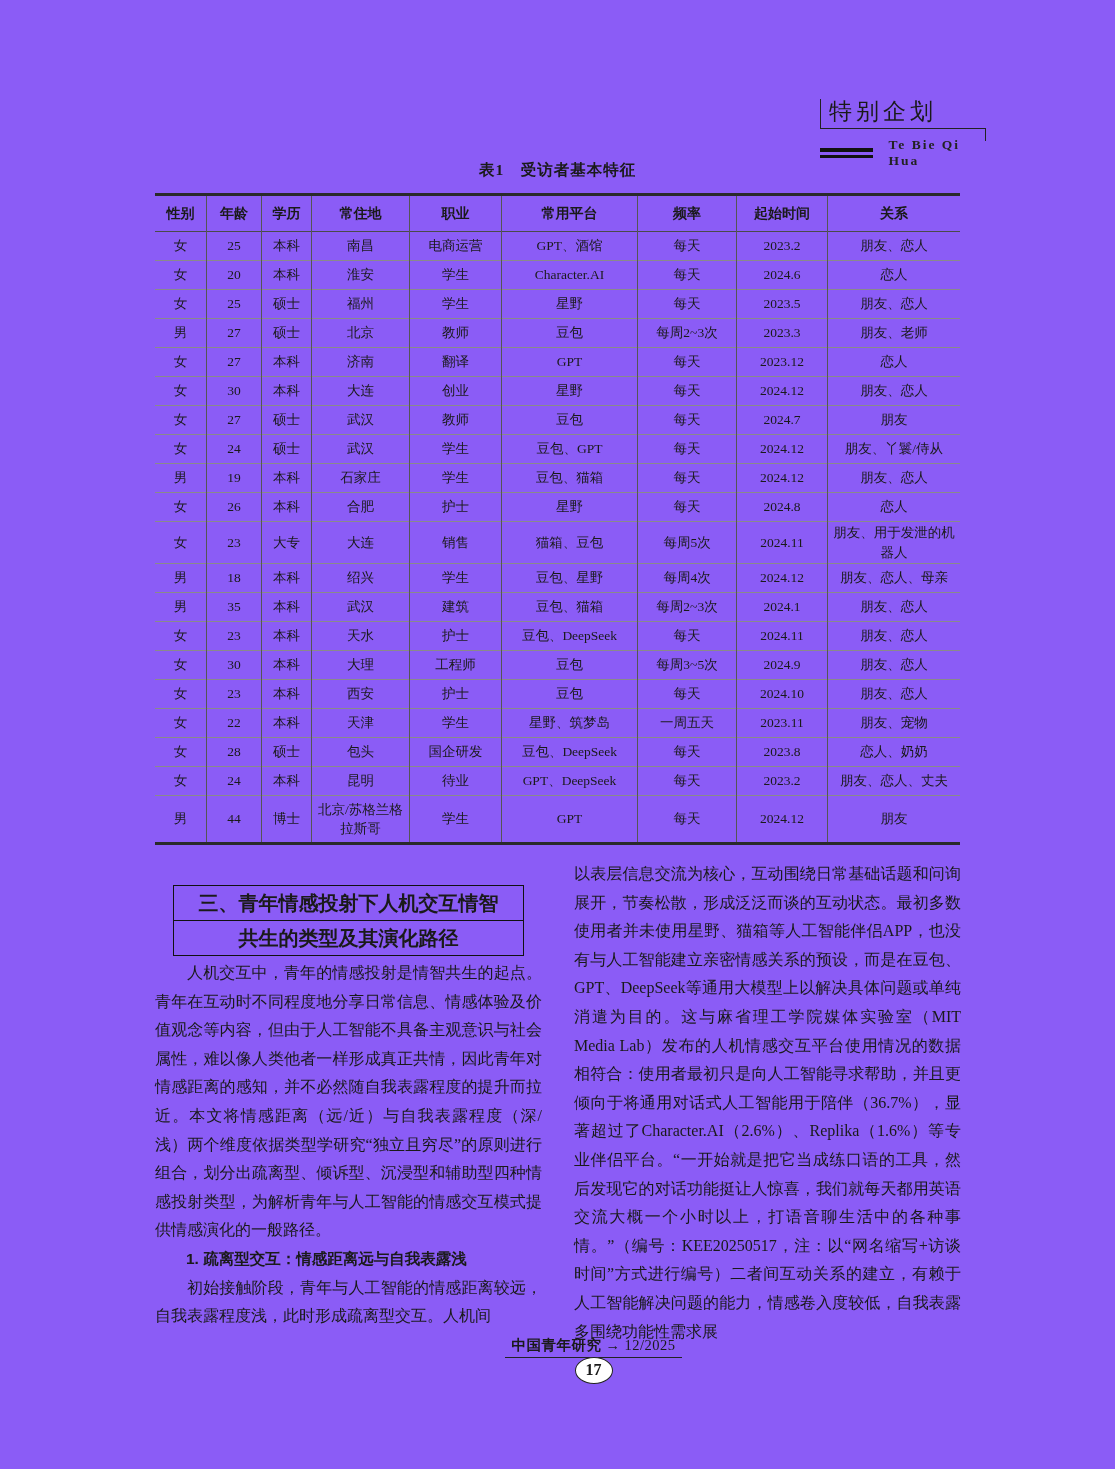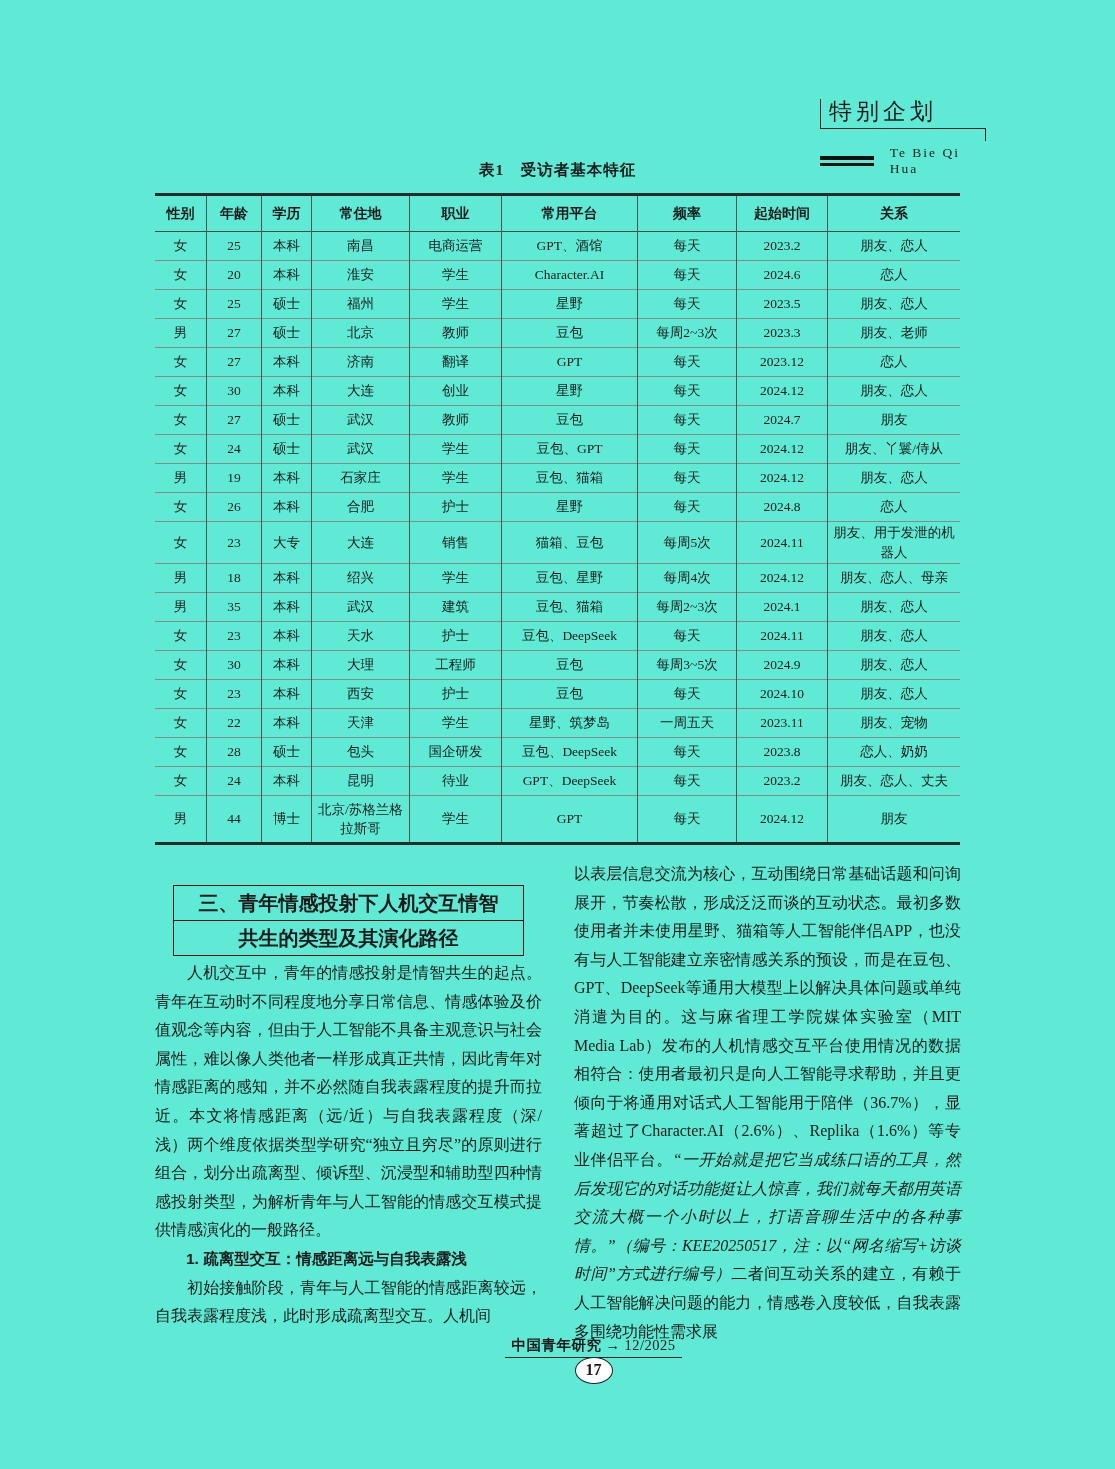--- a/index.html
+++ b/index.html
@@ -5,7 +5,7 @@
   html,body { margin:0; padding:0; background:#e8e8e8; }
   .page {
     position:relative; width:1115px; height:1469px; margin:0 auto;
-    background:#5eead4; color:#1a1a1a;
+    background:#8b5cf6; color:#1a1a1a;
     font-family:"Liberation Serif","DejaVu Serif",serif;
     overflow:hidden;
   }

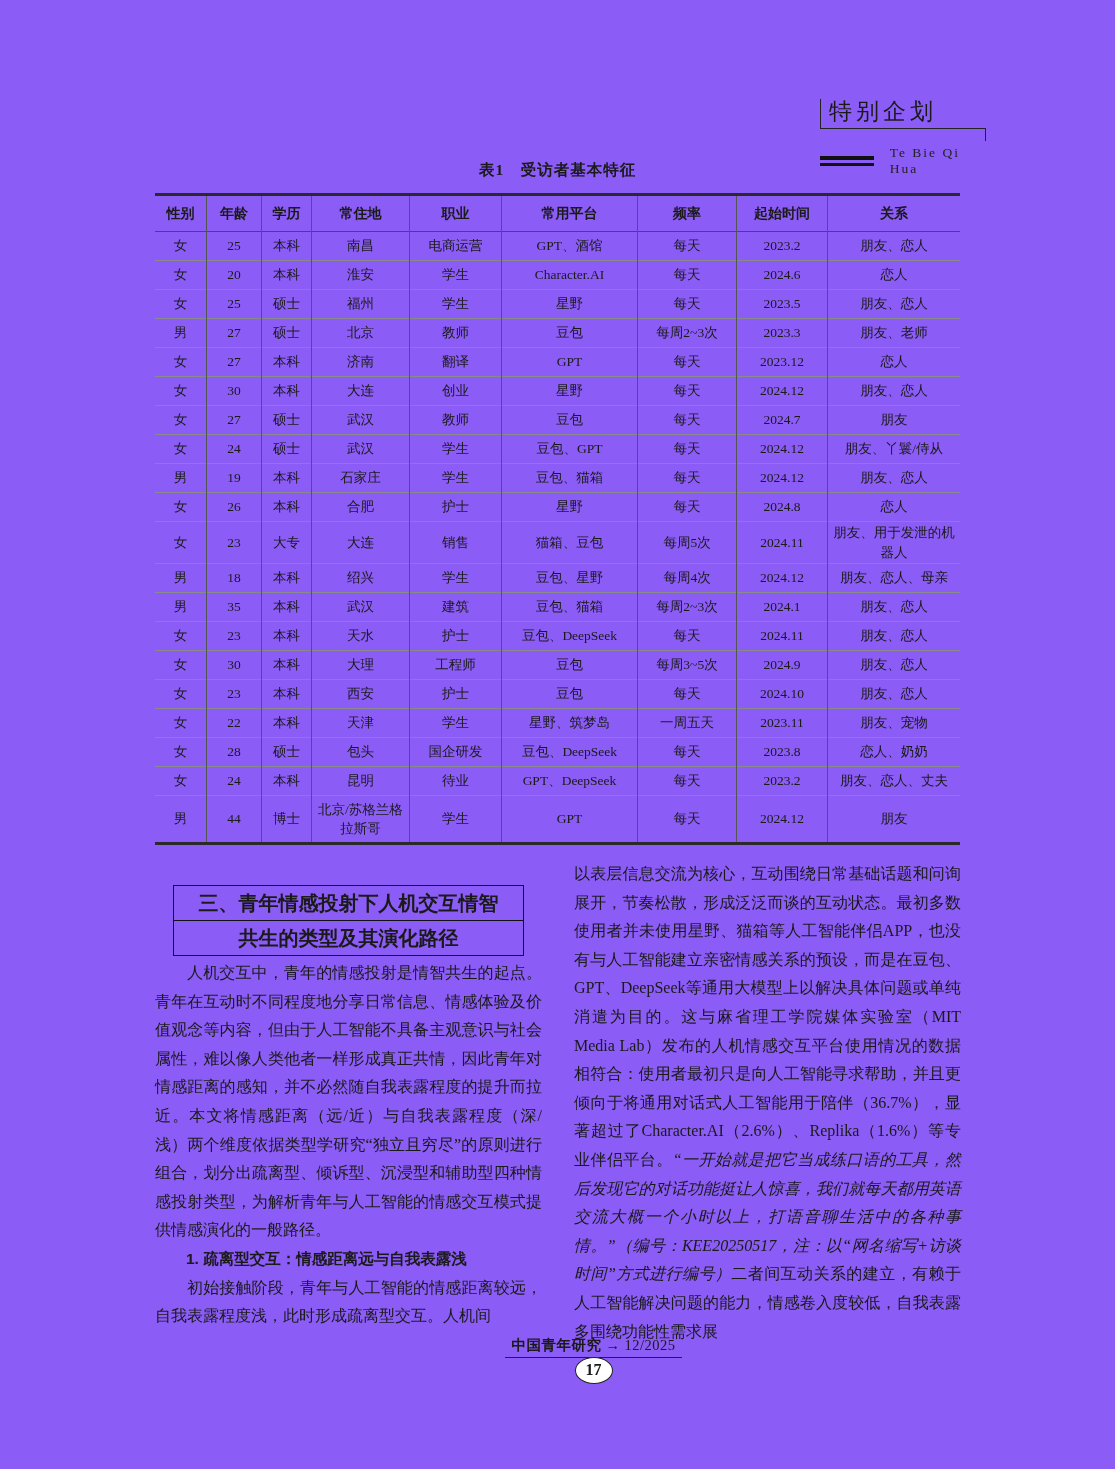--- a/index.html
+++ b/index.html
@@ -21,7 +21,7 @@
     border-right:1.2px solid #222;
   }
   .badge-title { font-size:23px; letter-spacing:4px; line-height:26px; }
-  .badge-bottom { display:flex; align-items:center; margin-top:16px; }
+  .badge-bottom { display:flex; align-items:center; margin-top:8px;font-weight:bold; }
   .double-bars { display:inline-block; width:58px; }
   .double-bars i { display:block; height:3.5px; background:#111; margin-bottom:3px; }
   .double-bars i:last-child { margin-bottom:0; }

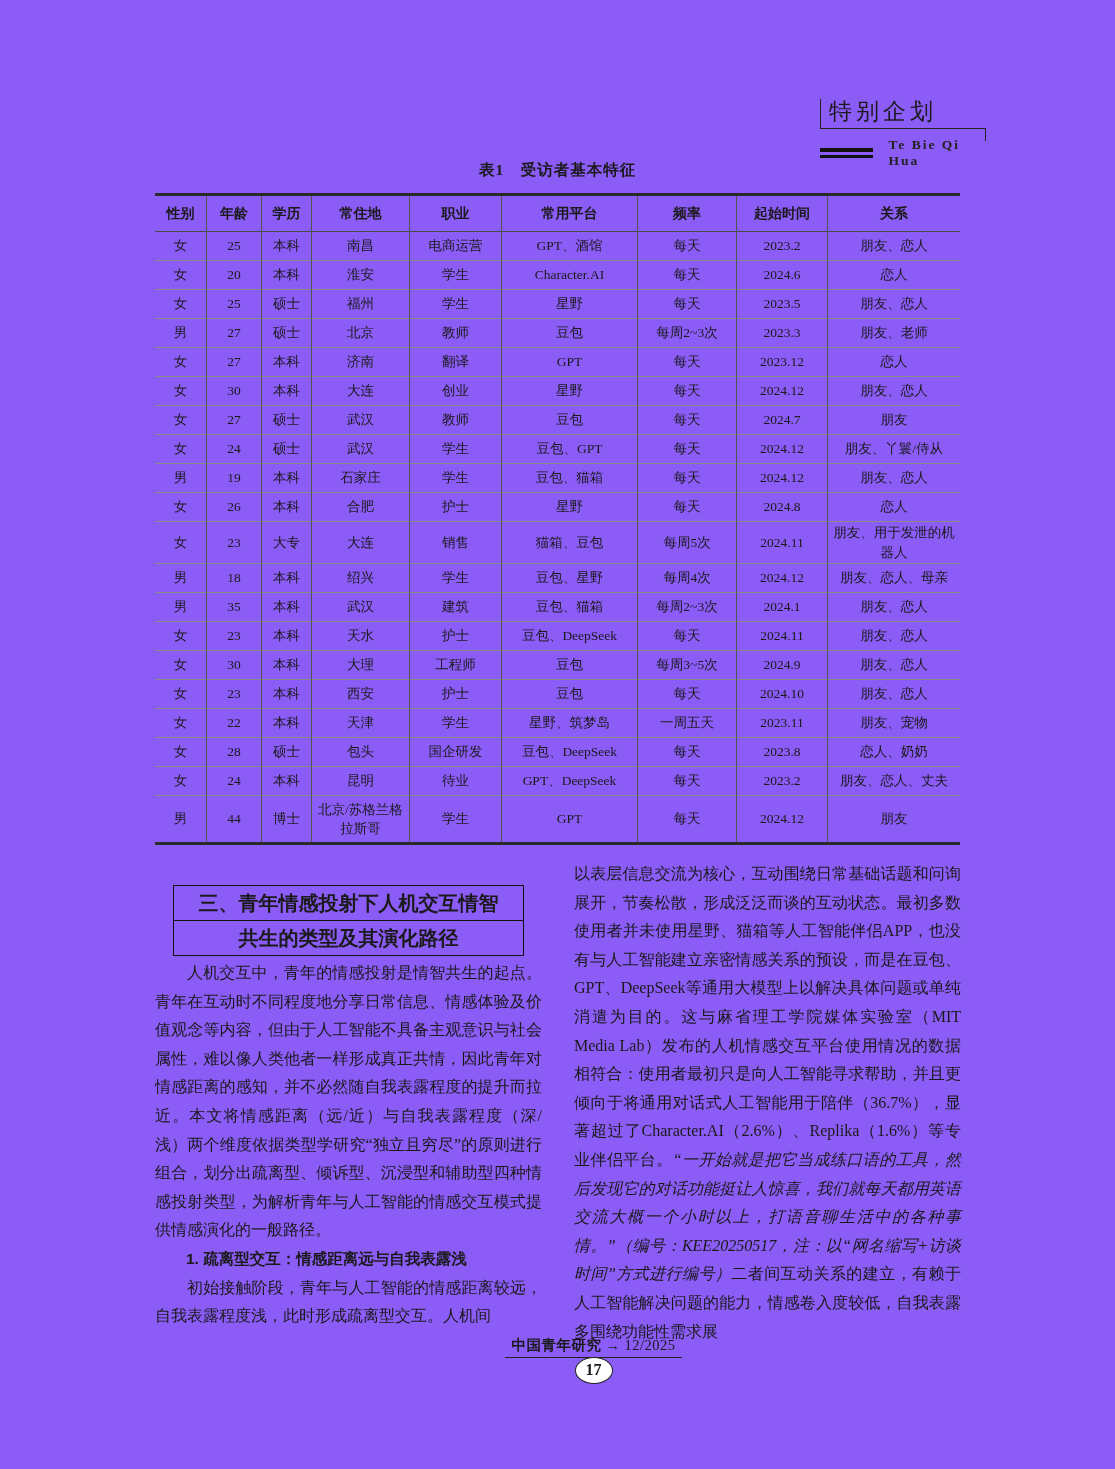--- a/index.html
+++ b/index.html
@@ -72,7 +72,7 @@
     font-weight:bold; font-size:15.5px; line-height:28.6px;
     text-indent:2em; margin:0; text-align:justify;
   }
-  .quote-kai { font-style:italic; }
+  .quote-kai { }
 
   
   .footer { position:absolute; left:0; top:1336px; width:1115px; text-align:center;padding-left:36px; }

